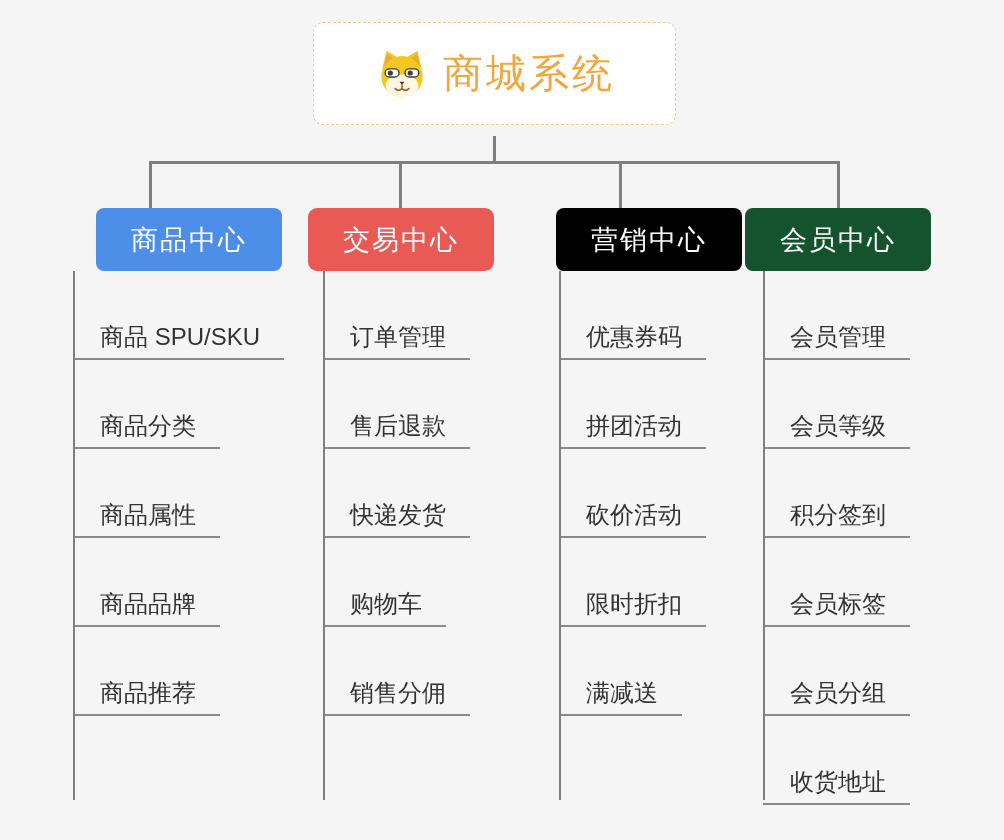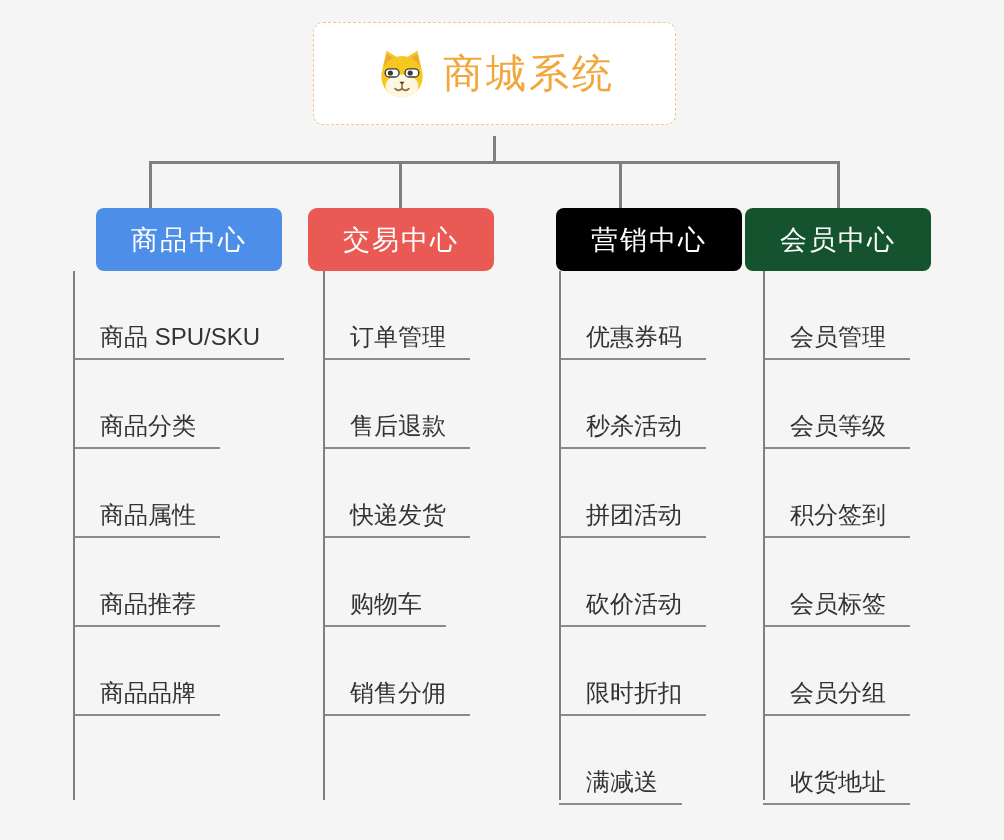--- a/index.html
+++ b/index.html
@@ -126,9 +126,6 @@
         <span>优惠券码</span>
       </div>
     <div class="item">
-        <span>秒杀活动</span>
-      </div>
-    <div class="item">
         <span>拼团活动</span>
       </div>
     <div class="item">

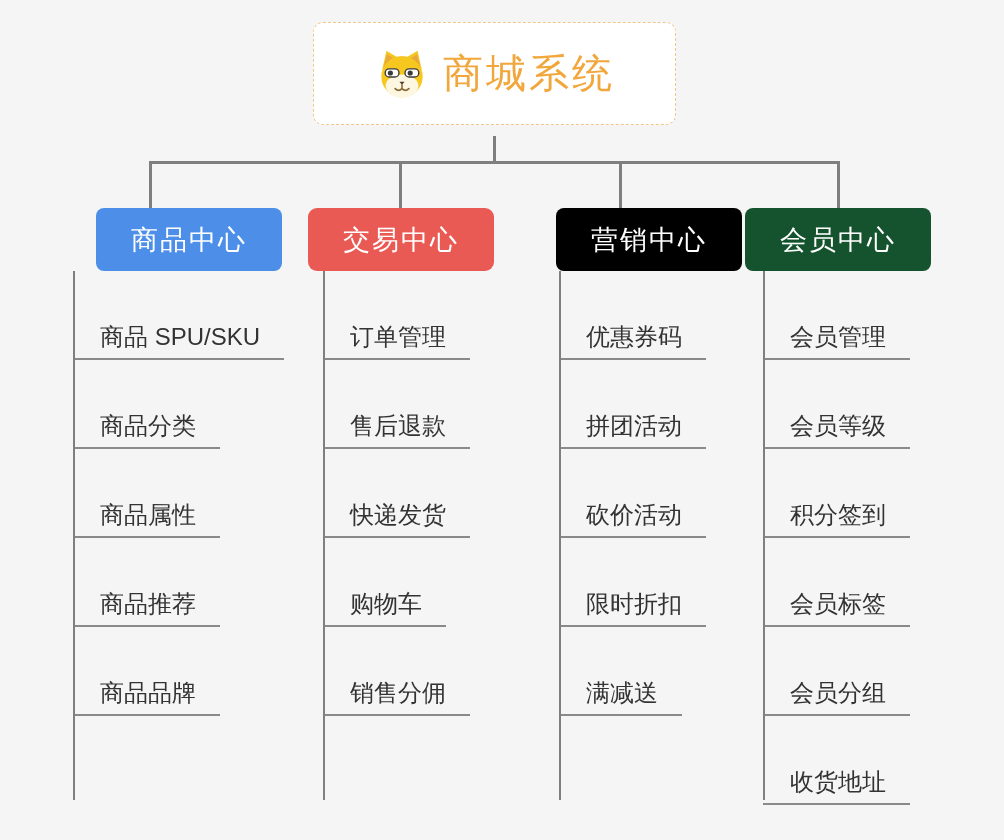--- a/index.html
+++ b/index.html
@@ -94,10 +94,10 @@
         <span>商品属性</span>
       </div>
     <div class="item">
-        <span>商品推荐</span>
+        <span>商品品牌</span>
       </div>
     <div class="item">
-        <span>商品品牌</span>
+        <span>商品推荐</span>
       </div>
   </div>
 

